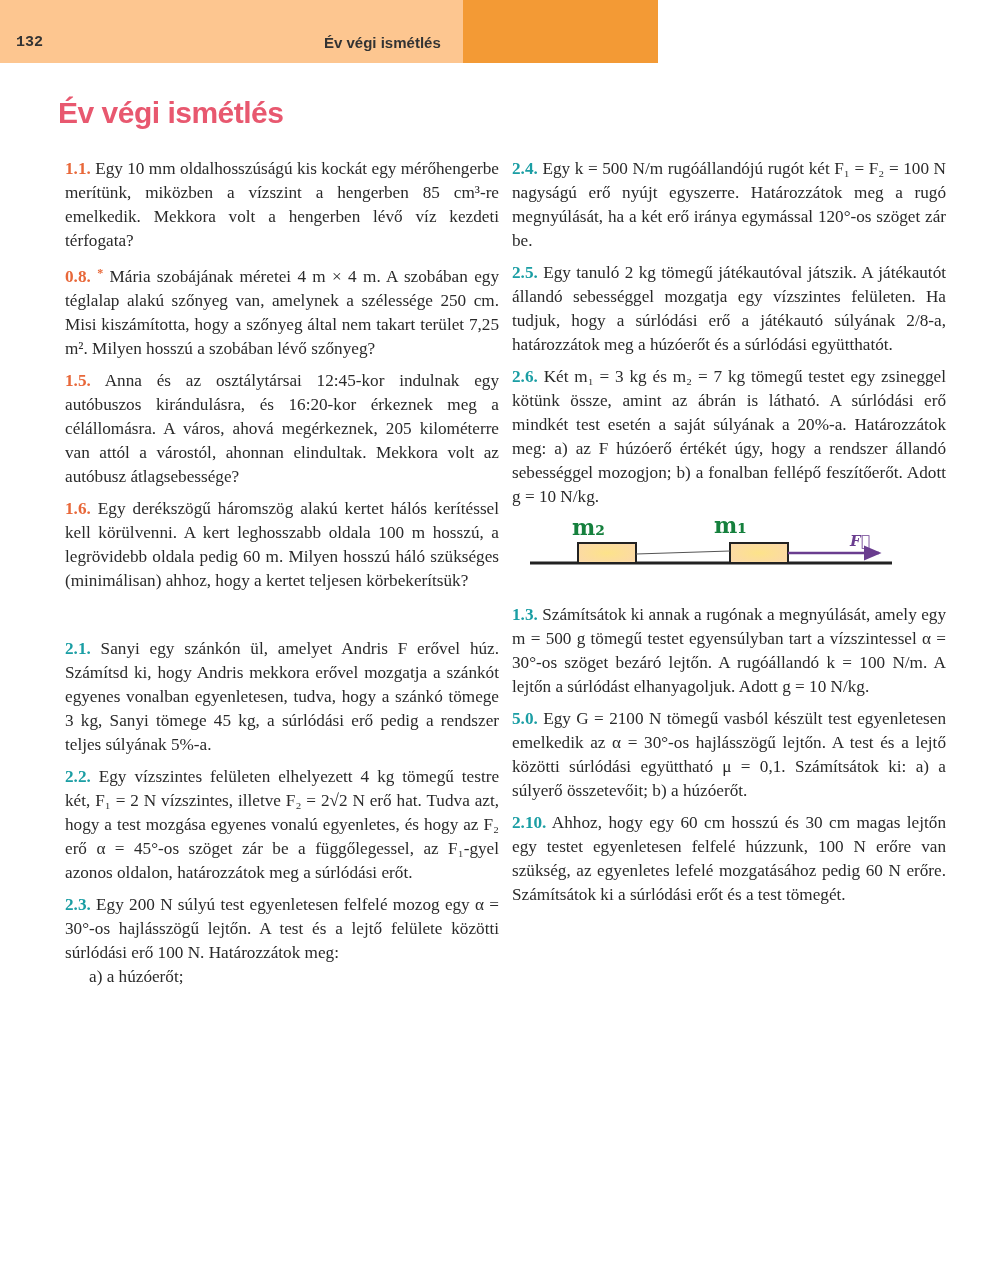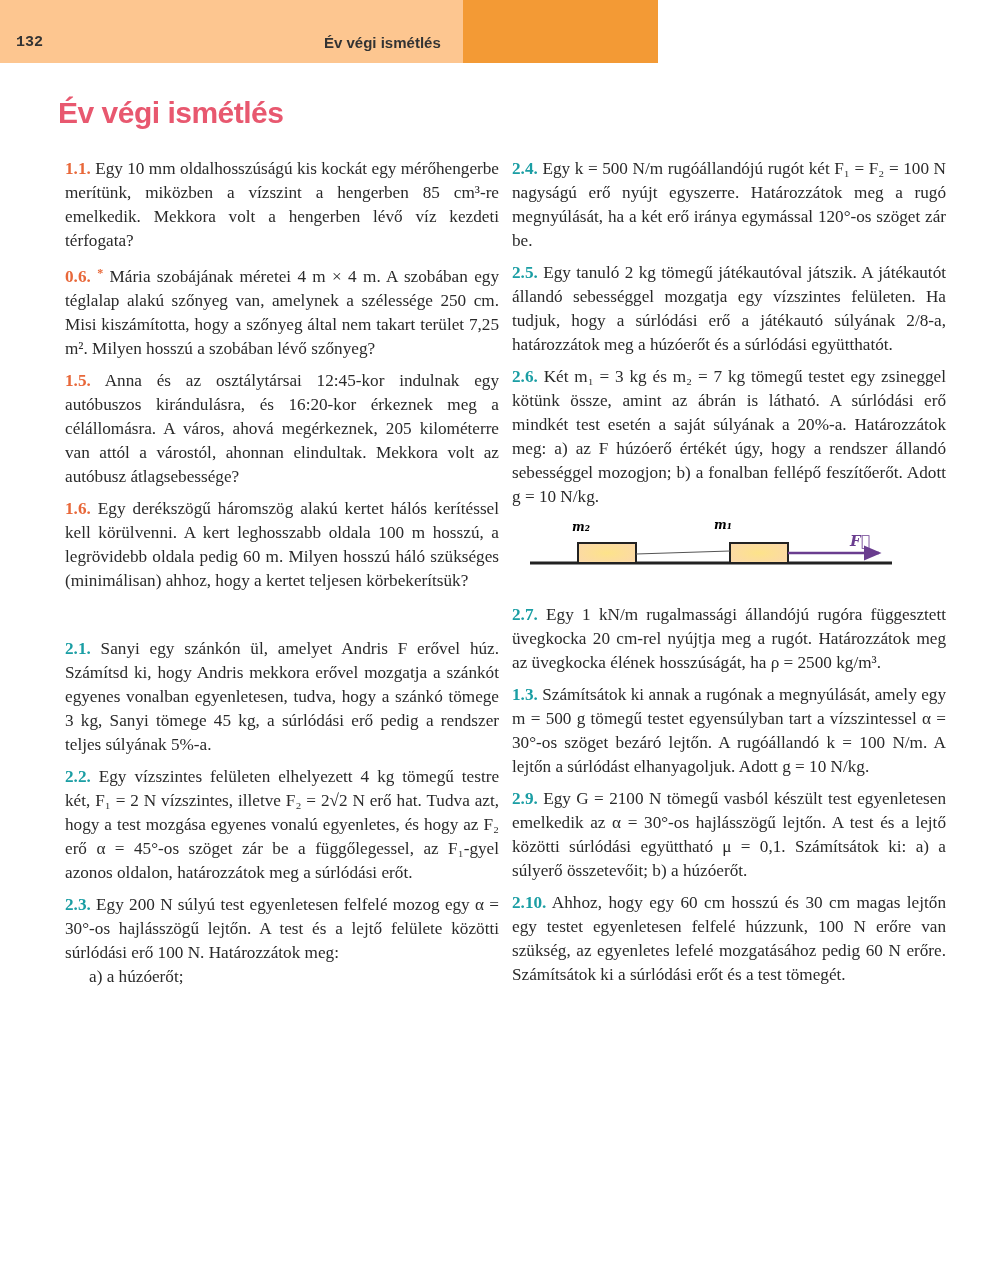--- a/index.html
+++ b/index.html
@@ -34,7 +34,7 @@
 
 <div class="col col-left">
   <p class="ex"><span class="num-1">1.1.</span> <span>Egy 10 mm oldalhosszúságú kis kockát egy mérőhengerbe merítünk, miközben a vízszint a hengerben 85 cm³-re emelkedik. Mekkora volt a hengerben lévő víz kezdeti térfogata?</span></p>
-  <p class="ex"><span class="num-1">0.6.</span> <span class="num-1" style="font-size:12px;vertical-align:5px">*</span> <span>Mária szobájának méretei 4 m × 4 m. A szobában egy téglalap alakú szőnyeg van, amelynek a szélessége 250 cm. Misi kiszámította, hogy a szőnyeg által nem takart terület 7,25 m². Milyen hosszú a szobában lévő szőnyeg?</span></p>
+  <p class="ex"><span class="num-1">0.8.</span> <span class="num-1" style="font-size:12px;vertical-align:5px">*</span> <span>Mária szobájának méretei 4 m × 4 m. A szobában egy téglalap alakú szőnyeg van, amelynek a szélessége 250 cm. Misi kiszámította, hogy a szőnyeg által nem takart terület 7,25 m². Milyen hosszú a szobában lévő szőnyeg?</span></p>
   <p class="ex"><span class="num-1">1.5.</span> <span>Anna és az osztálytársai 12:45-kor indulnak egy autóbuszos kirándulásra, és 16:20-kor érkeznek meg a célállomásra. A város, ahová megérkeznek, 205 kilométerre van attól a várostól, ahonnan elindultak. Mekkora volt az autóbusz átlagsebessége?</span></p>
   <p class="ex"><span class="num-1">1.6.</span> <span>Egy derékszögű háromszög alakú kertet hálós kerítéssel kell körülvenni. A kert leghosszabb oldala 100 m hosszú, a legrövidebb oldala pedig 60 m. Milyen hosszú háló szükséges (minimálisan) ahhoz, hogy a kertet teljesen körbekerítsük?</span></p>
   <div class="gap"></div>

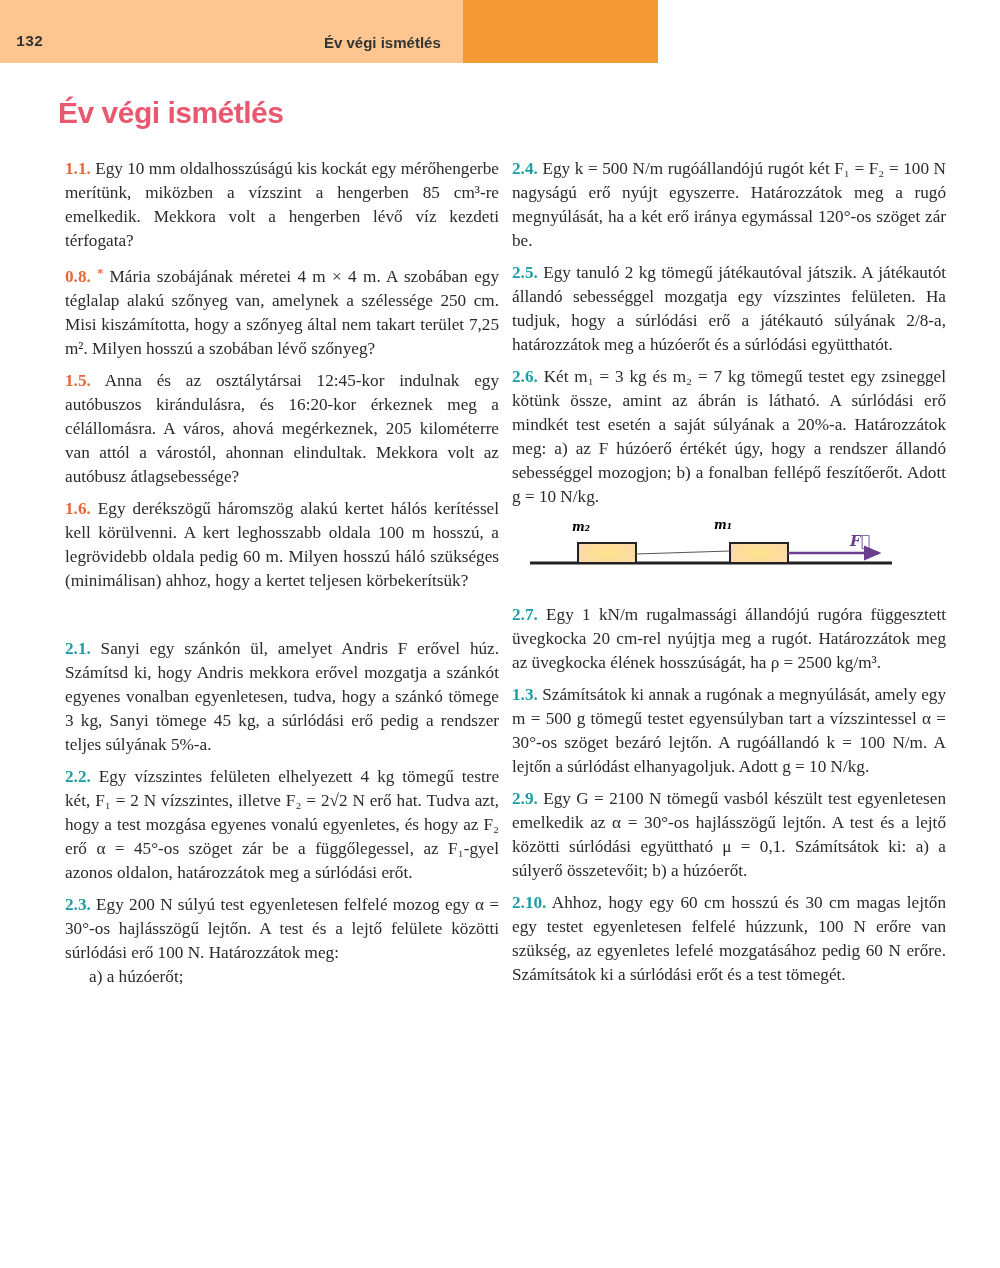--- a/index.html
+++ b/index.html
@@ -19,7 +19,7 @@
   .indent { padding-left: 24px; }
   .diagram { position: relative; width: 434px; height: 80px; margin: 4px 0 10px 0; }
   .diagram svg { position: absolute; left: 0; top: 0; }
-  .diag-label { position: absolute; font-family: "DejaVu Serif", serif; font-style: italic; font-weight: bold; font-size: 12px; color: #000000; }
+  .diag-label { position: absolute; font-family: "DejaVu Serif", serif; font-weight: bold; font-size: 22px; color: #15803d; }
   .diag-F { position: absolute; font-family: "DejaVu Serif", serif; font-style: italic; font-weight: bold; font-size: 15px; color: #6a3d8f; }
 </style>
 </head>

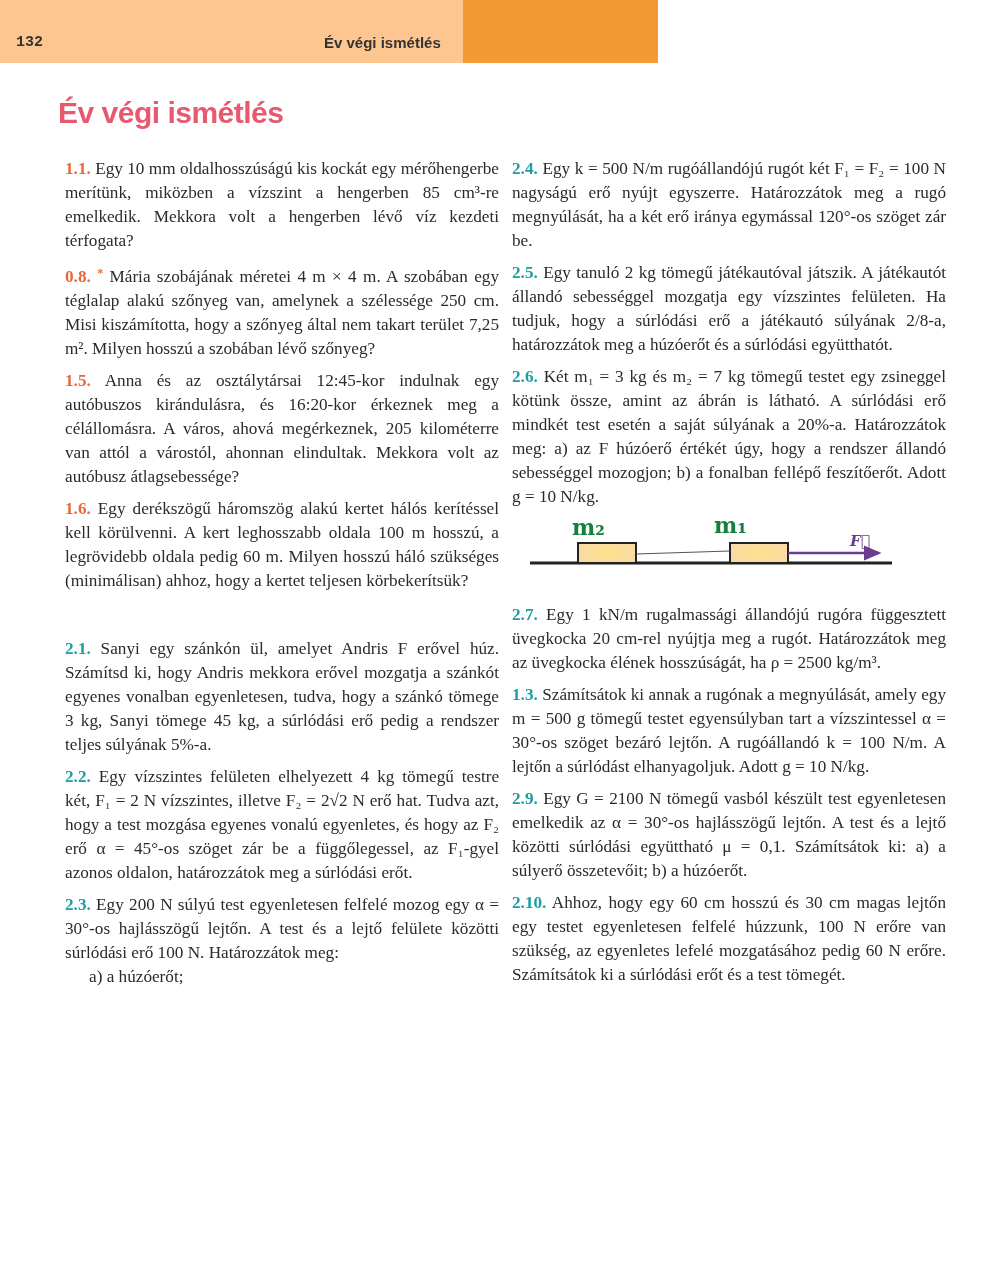--- a/index.html
+++ b/index.html
@@ -71,7 +71,6 @@
     <span class="diag-F" style="left:338px; top:16px;">F⃗</span>
   </div>
 
-  <p class="ex"><span class="num-2">2.7.</span> <span>Egy 1 kN/m rugalmassági állandójú rugóra függesztett üvegkocka 20 cm-rel nyújtja meg a rugót. Határozzátok meg az üvegkocka élének hosszúságát, ha ρ = 2500 kg/m³.</span></p>
   <p class="ex"><span class="num-2">1.3.</span> <span>Számítsátok ki annak a rugónak a megnyúlását, amely egy m = 500 g tömegű testet egyensúlyban tart a vízszintessel α = 30°-os szöget bezáró lejtőn. A rugóállandó k = 100 N/m. A lejtőn a súrlódást elhanyagoljuk. Adott g = 10 N/kg.</span></p>
   <p class="ex"><span class="num-2">2.9.</span> <span>Egy G = 2100 N tömegű vasból készült test egyenletesen emelkedik az α = 30°-os hajlásszögű lejtőn. A test és a lejtő közötti súrlódási együttható μ = 0,1. Számítsátok ki: a) a súlyerő összetevőit; b) a húzóerőt.</span></p>
   <p class="ex"><span class="num-2">2.10.</span> <span>Ahhoz, hogy egy 60 cm hosszú és 30 cm magas lejtőn egy testet egyenletesen felfelé húzzunk, 100 N erőre van szükség, az egyenletes lefelé mozgatásához pedig 60 N erőre. Számítsátok ki a súrlódási erőt és a test tömegét.</span></p>

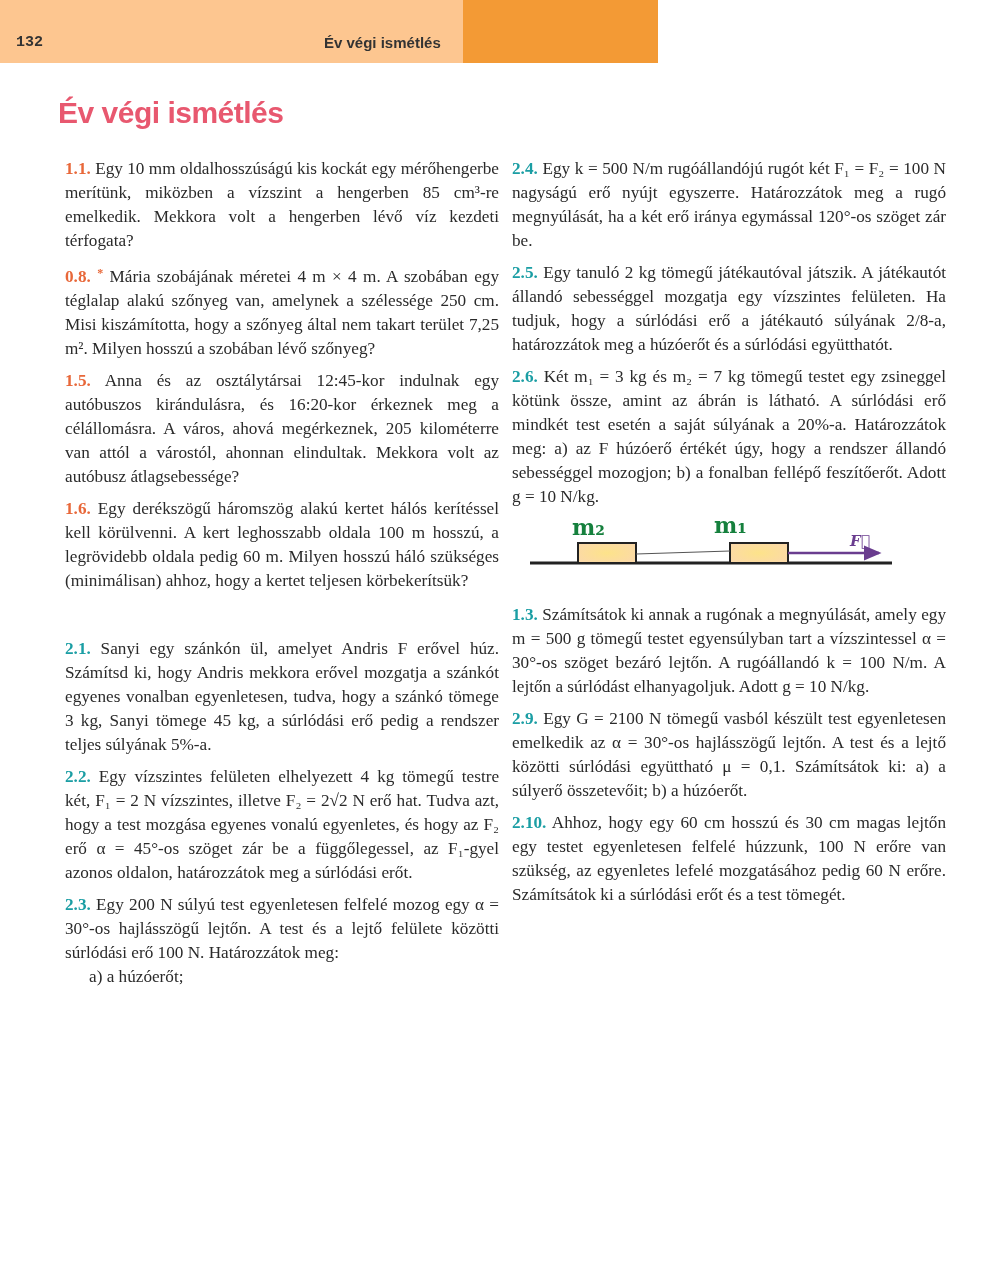--- a/index.html
+++ b/index.html
@@ -72,7 +72,7 @@
   </div>
 
   <p class="ex"><span class="num-2">1.3.</span> <span>Számítsátok ki annak a rugónak a megnyúlását, amely egy m = 500 g tömegű testet egyensúlyban tart a vízszintessel α = 30°-os szöget bezáró lejtőn. A rugóállandó k = 100 N/m. A lejtőn a súrlódást elhanyagoljuk. Adott g = 10 N/kg.</span></p>
-  <p class="ex"><span class="num-2">2.9.</span> <span>Egy G = 2100 N tömegű vasból készült test egyenletesen emelkedik az α = 30°-os hajlásszögű lejtőn. A test és a lejtő közötti súrlódási együttható μ = 0,1. Számítsátok ki: a) a súlyerő összetevőit; b) a húzóerőt.</span></p>
+  <p class="ex"><span class="num-2">5.0.</span> <span>Egy G = 2100 N tömegű vasból készült test egyenletesen emelkedik az α = 30°-os hajlásszögű lejtőn. A test és a lejtő közötti súrlódási együttható μ = 0,1. Számítsátok ki: a) a súlyerő összetevőit; b) a húzóerőt.</span></p>
   <p class="ex"><span class="num-2">2.10.</span> <span>Ahhoz, hogy egy 60 cm hosszú és 30 cm magas lejtőn egy testet egyenletesen felfelé húzzunk, 100 N erőre van szükség, az egyenletes lefelé mozgatásához pedig 60 N erőre. Számítsátok ki a súrlódási erőt és a test tömegét.</span></p>
 </div>
 

